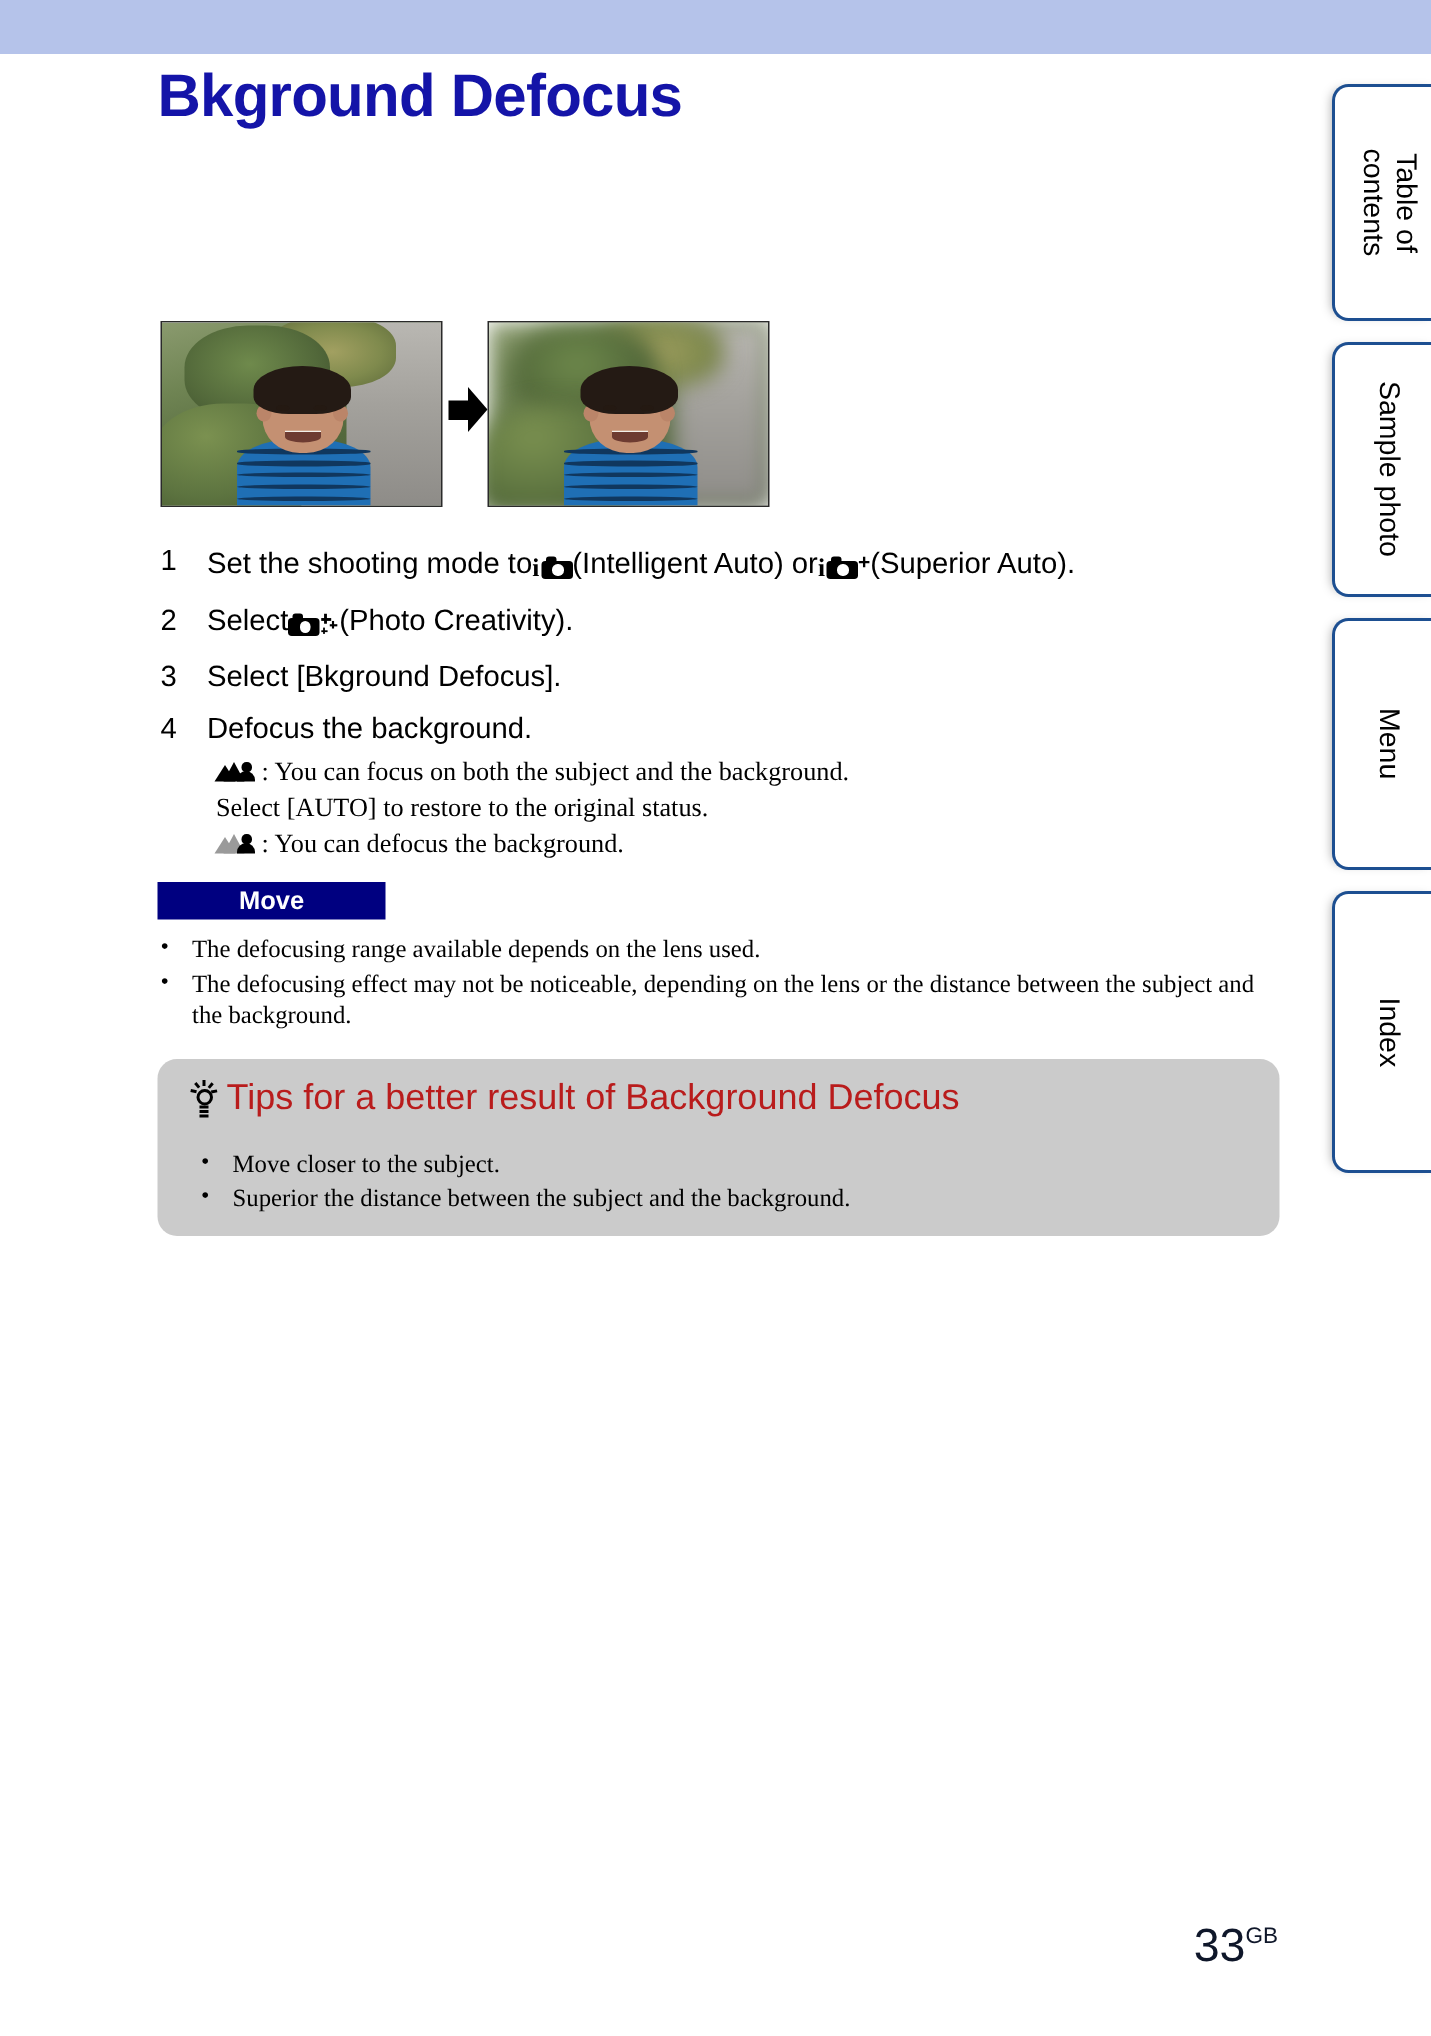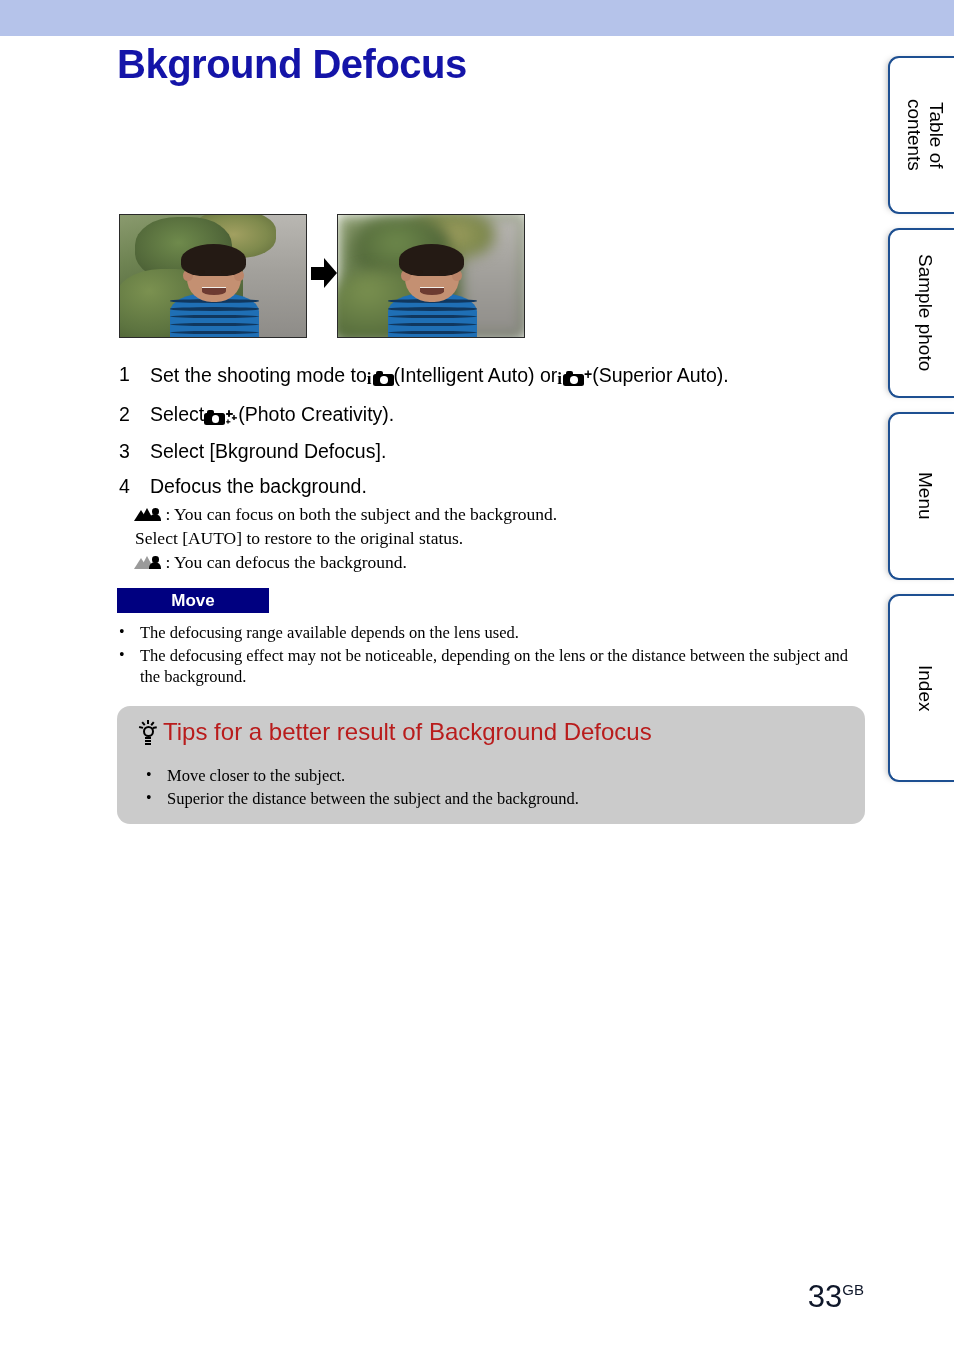--- a/index.html
+++ b/index.html
@@ -28,7 +28,7 @@
   
   .page {
     position: absolute;
-    left: 16px; top: 0;
+    left: 4px; top: 0;
     width: 878px;
     height: 1357px;
   }

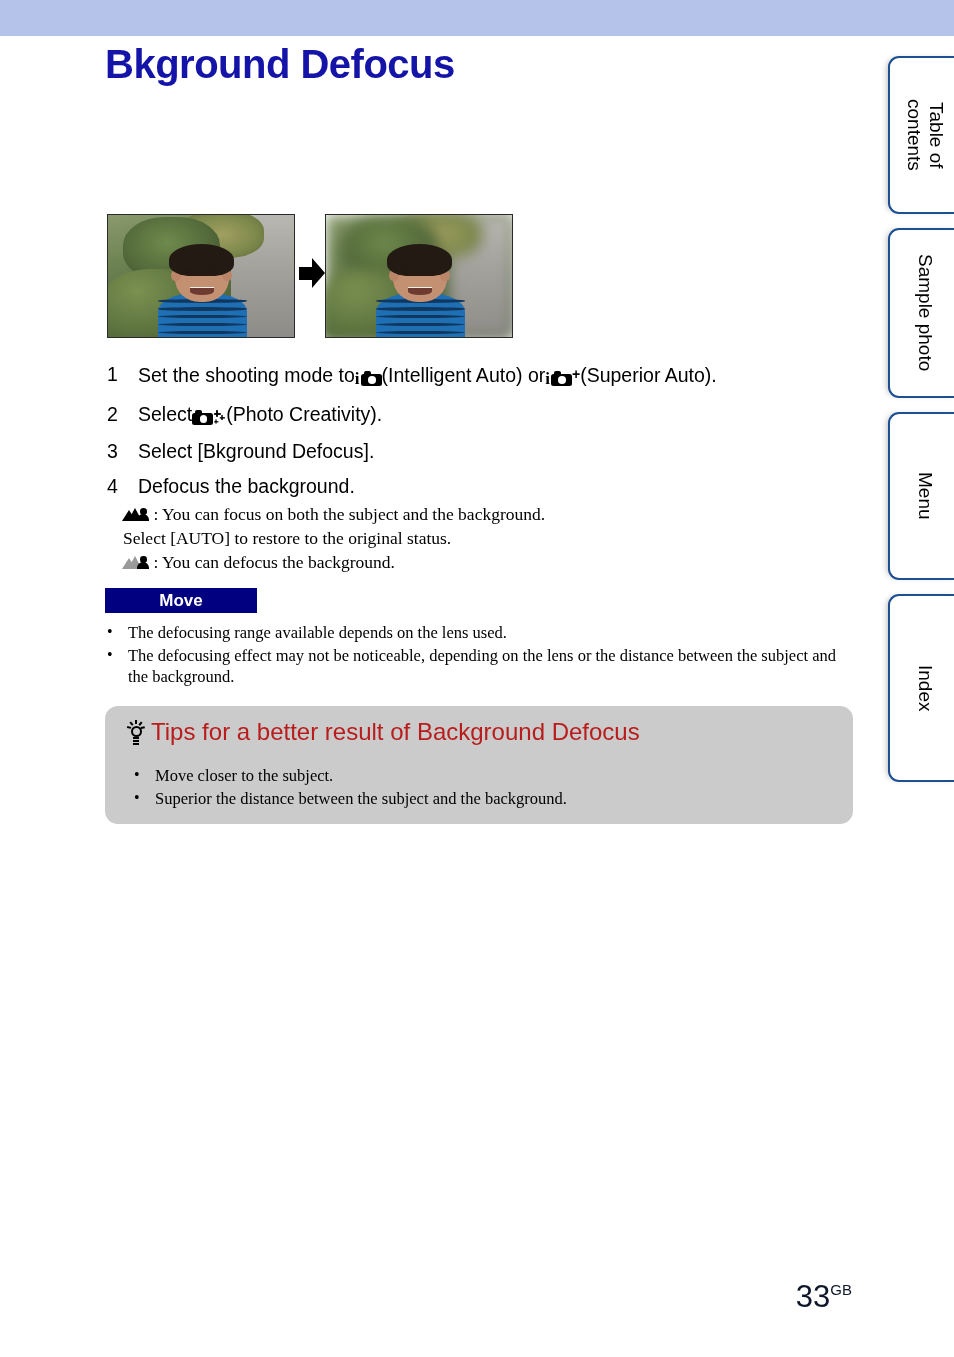--- a/index.html
+++ b/index.html
@@ -176,7 +176,7 @@
 
   .substeps {
     position: relative;
-    margin-left: 16px;
+    margin-left: 37px;
     margin-top: 3px;
     font-family: "Liberation Serif", serif;
     font-size: 17.5px;

